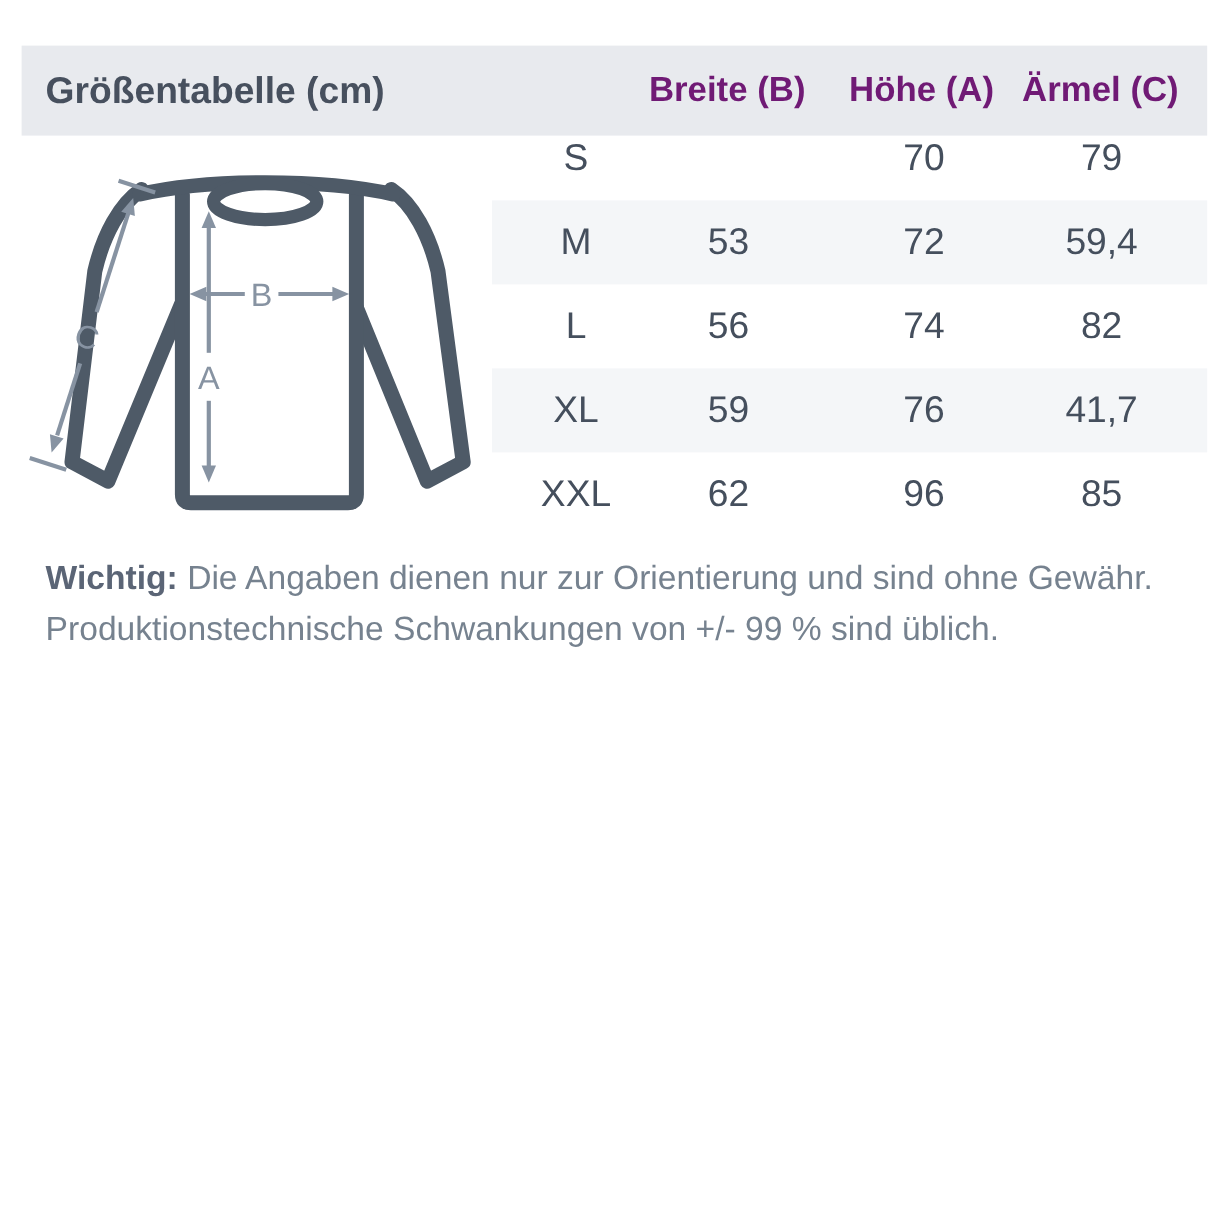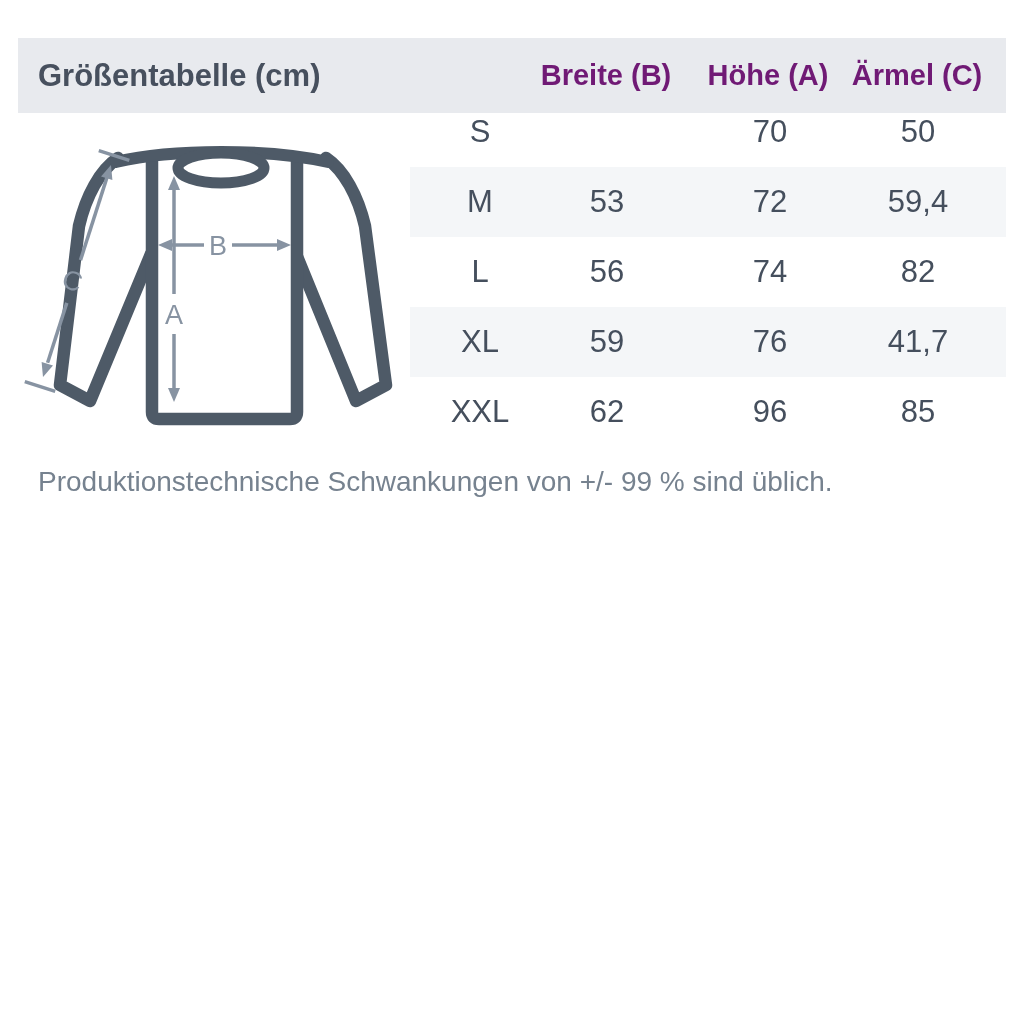--- a/index.html
+++ b/index.html
@@ -117,7 +117,7 @@
     <div class="row">
       <span class="cell k1">S</span>
       <span class="cell k3">70</span>
-      <span class="cell k4">50</span>
+      <span class="cell k4">79</span>
     </div>
     <div class="row alt">
       <span class="cell k1">M</span>

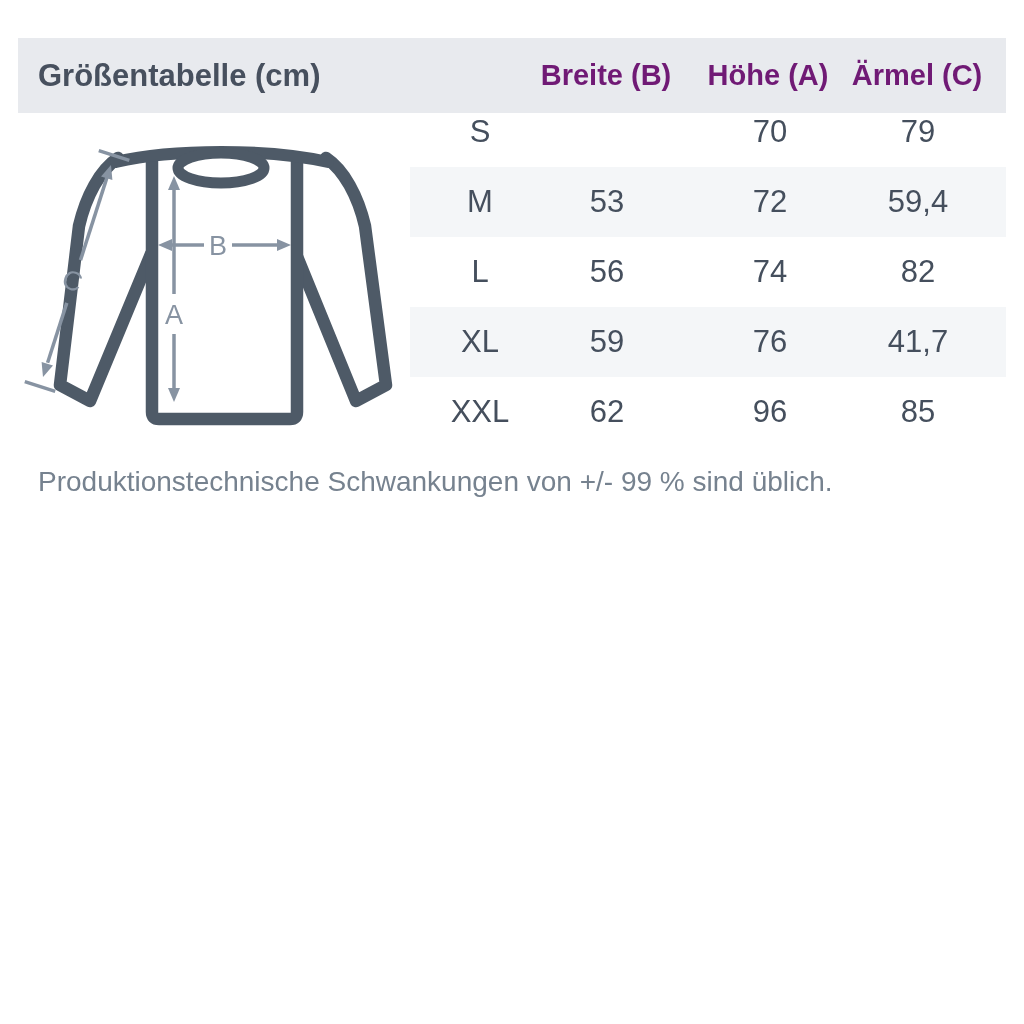--- a/index.html
+++ b/index.html
@@ -146,6 +146,7 @@
   </div>
 
   <div class="note">
+    <div><span class="strong">Wichtig:</span> <span>Die Angaben dienen nur zur Orientierung und sind ohne Gewähr.</span></div>
     <div>Produktionstechnische Schwankungen von +/- 99 % sind üblich.</div>
   </div>
 

